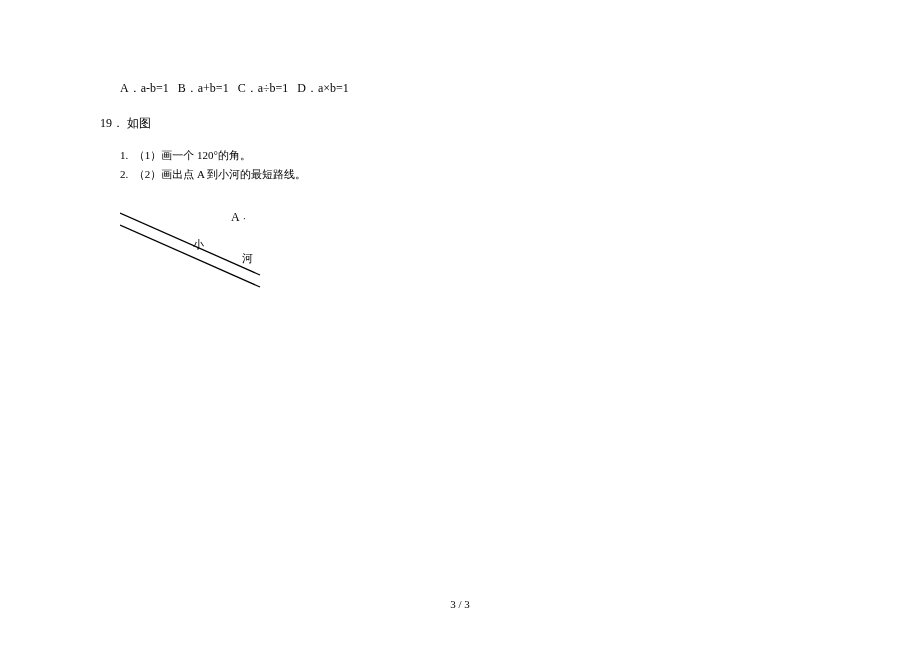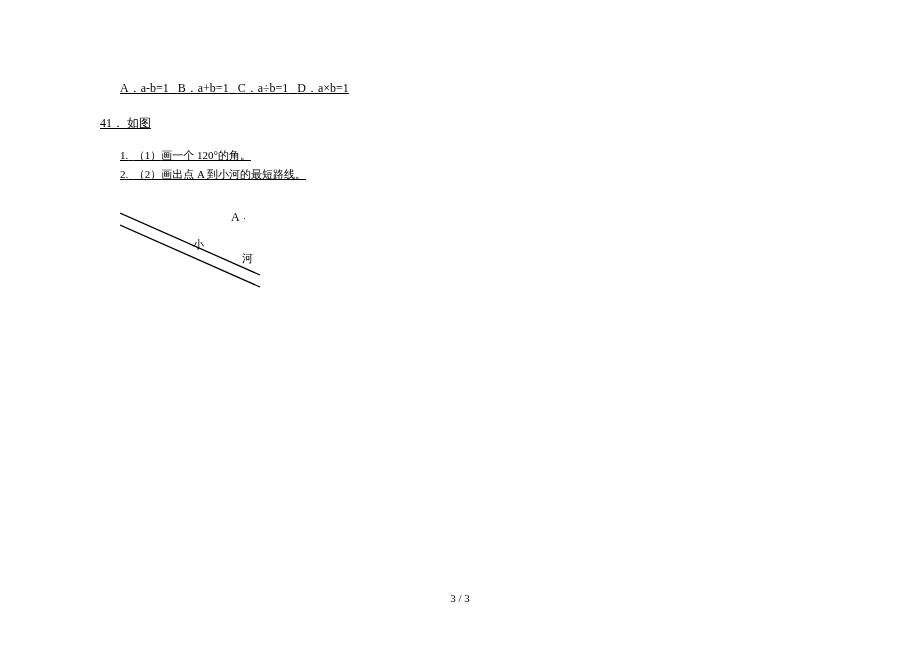--- a/index.html
+++ b/index.html
@@ -14,7 +14,6 @@
     }
     .page {
       padding: 80px 64px 0 120px;
-      text-decoration: underline;
     }
     .options-line {
       font-family: "SimSun", "宋体", serif;

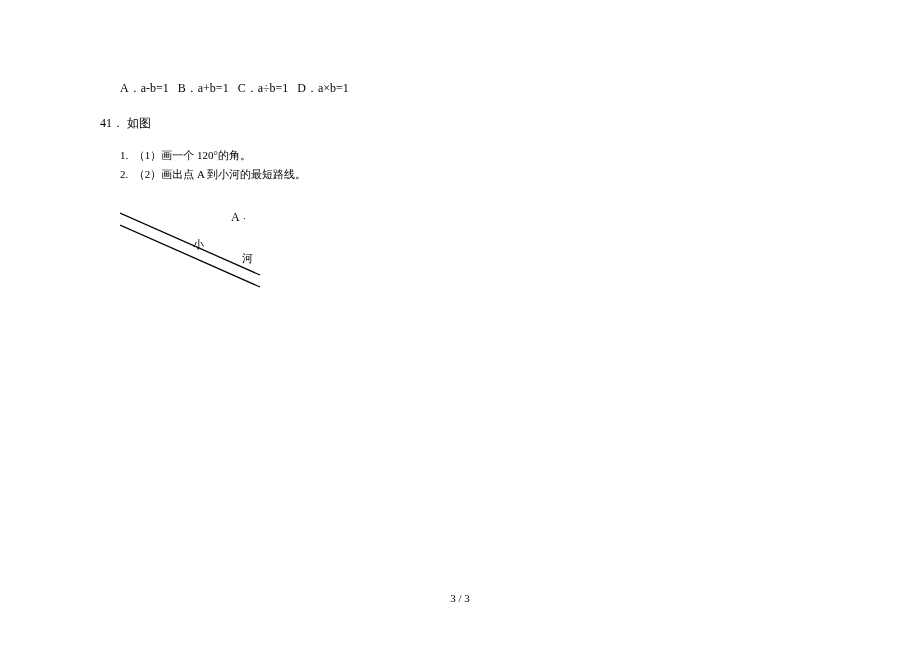--- a/index.html
+++ b/index.html
@@ -77,7 +77,7 @@
   <div class="options-line"><span>A．a-b=1</span>   <span>B．a+b=1</span>   <span>C．a÷b=1</span>   <span>D．a×b=1</span></div>
 
   <div class="question-header">
-    <span>41．</span>
+    <span>19．</span>
     <span>如图</span>
   </div>
 

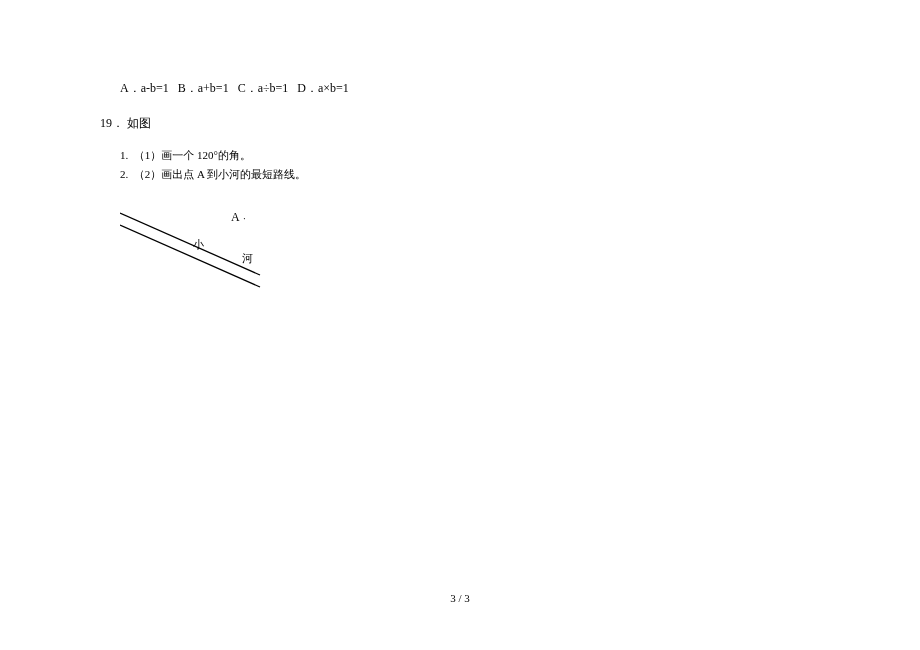--- a/index.html
+++ b/index.html
@@ -62,7 +62,7 @@
     }
     .page-num {
       position: absolute;
-      bottom: 46px;
+      bottom: 40px;
       left: 0;
       right: 0;
       text-align: center;

